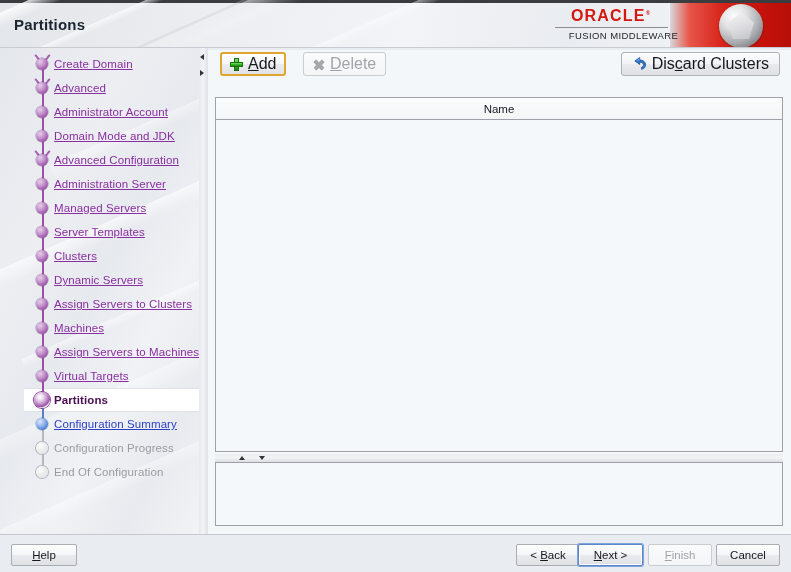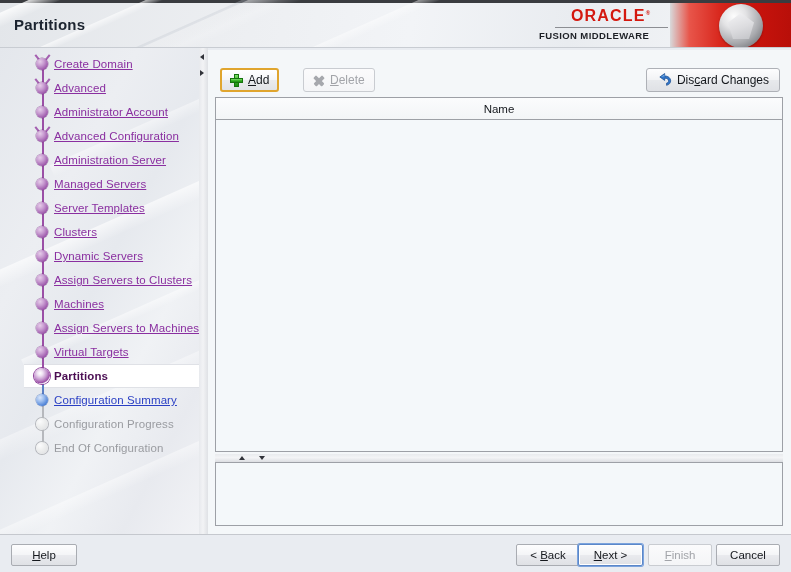--- a/index.html
+++ b/index.html
@@ -110,10 +110,11 @@
   }
   #oracle-sub {
     position: absolute;
-    right: 133px; top: 27px;
+    right: 108px; top: 27px;
     width: 119px;
+    text-align: center;
     font-size: 9.5px;
-    font-weight: bold;
+    font-weight: normal;
     letter-spacing: .4px;
     color: #1d2026;
   }

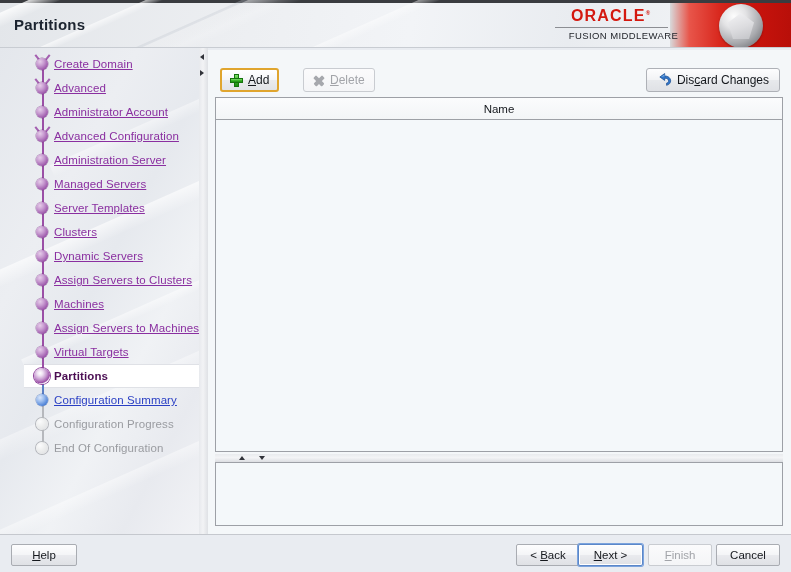--- a/index.html
+++ b/index.html
@@ -282,13 +282,13 @@
 
   .tb-btn {
     position: absolute;
-    top: 18px;
+    top: 2px;
     height: 24px;
     display: flex;
     align-items: center;
     gap: 5px;
     padding: 0 9px;
-    font-size: 12px;
+    font-size: 16px;
     color: #15181d;
     background: linear-gradient(to bottom, #fdfdfe 0%, #f2f3f5 48%, #e7e9ec 52%, #dfe1e5 100%);
     border: 1px solid #aeb1b7;

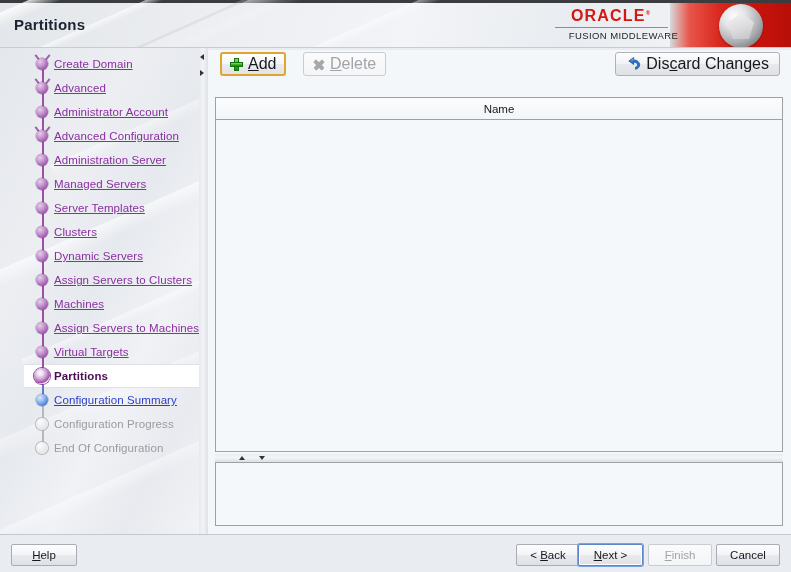--- a/index.html
+++ b/index.html
@@ -643,7 +643,7 @@
           <path d="M8.2 3.1 C12 3.1 14.6 5.4 14.6 8.4 C14.6 10.8 12.9 12.6 10.2 13.2 L10.2 10.9 C11.6 10.4 12.4 9.6 12.4 8.5 C12.4 6.8 10.7 5.5 8.2 5.5 L8.2 8.0 L3.0 4.3 L8.2 0.6 Z" fill="#2f74c8" stroke="#1b4f93" stroke-width="0.8" stroke-linejoin="round"></path>
           <path d="M4.2 4.3 L8.0 1.6 L8.0 3.4 Z" fill="#8dc0ef" opacity="0.8"></path>
         </svg>
-        <span><span>Dis</span><span class="mn">c</span><span>ard Changes</span></span>
+        <span><span>Dis</span><span class="mn">c</span><span>ard Clusters</span></span>
       </div>
     </div>
 

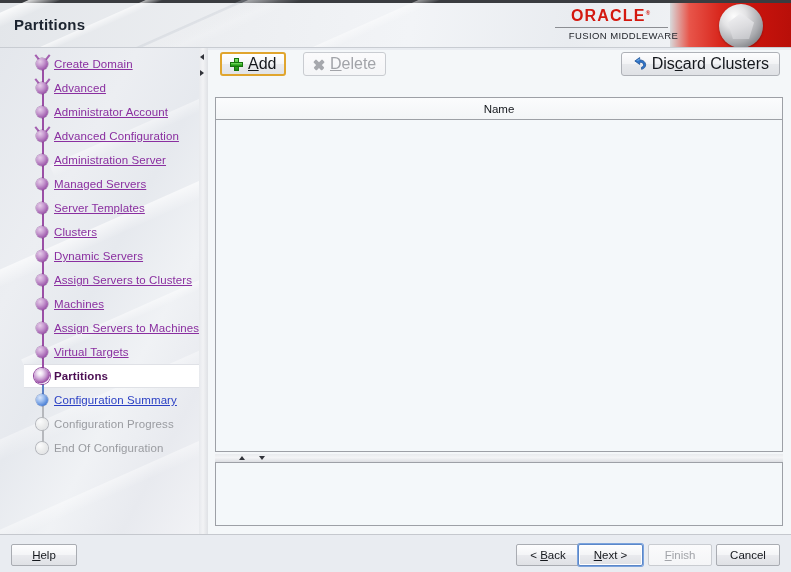--- a/index.html
+++ b/index.html
@@ -504,6 +504,14 @@
           <div class="node-wrap">
             <div class="connector top-half "></div>
             <div class="connector bot-half "></div>
+            <div class="node"></div>
+          </div>
+          <span class="nav-label">Domain Mode and JDK</span>
+        </div>
+        <div class="nav-item">
+          <div class="node-wrap">
+            <div class="connector top-half "></div>
+            <div class="connector bot-half "></div>
             <div class="branch l"></div>
             <div class="branch r"></div>
             <div class="node"></div>

